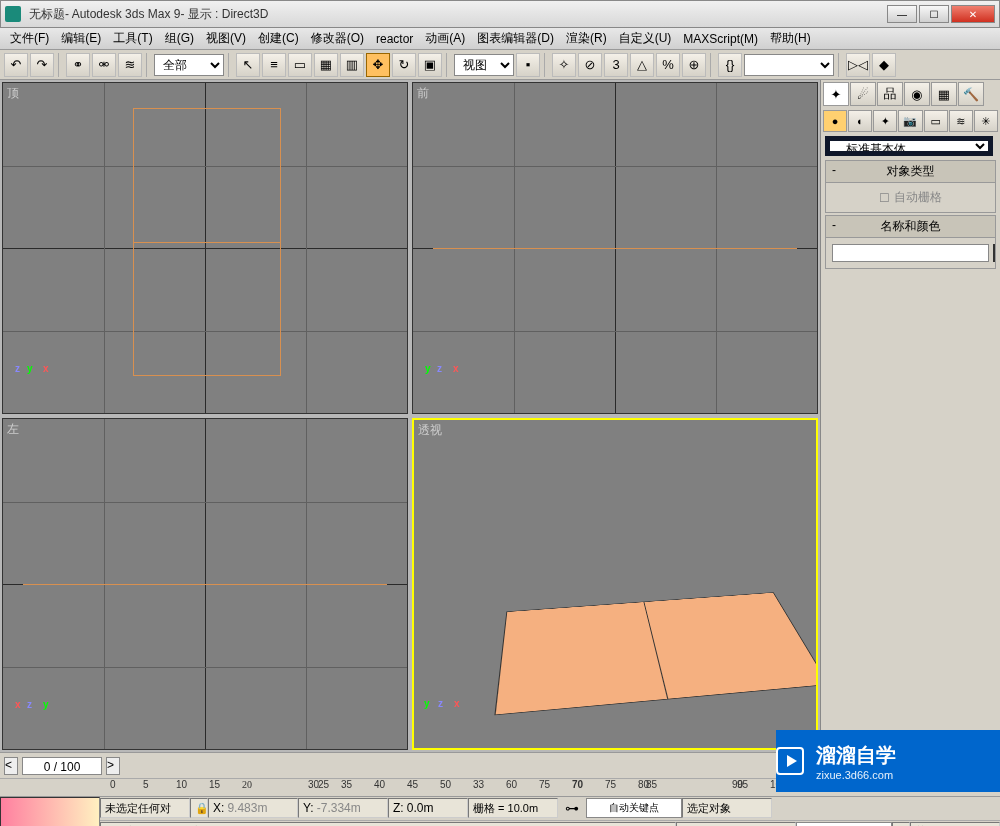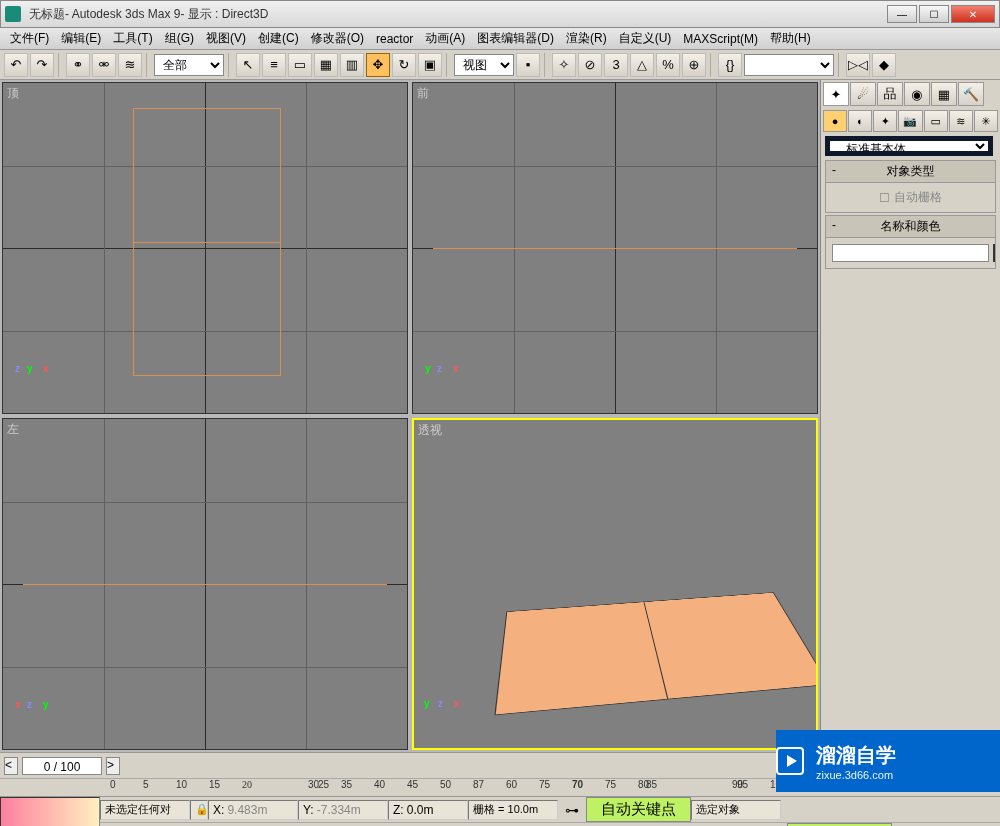--- a/index.html
+++ b/index.html
@@ -291,7 +291,7 @@
     <span class="ruler-tick" style="left: 374px;">40</span>
     <span class="ruler-tick" style="left: 407px;">45</span>
     <span class="ruler-tick" style="left: 440px;">50</span>
-    <span class="ruler-tick" style="left: 473px;">87</span>
+    <span class="ruler-tick" style="left: 473px;">33</span>
     <span class="ruler-tick" style="left: 506px;">60</span>
     <span class="ruler-tick" style="left: 539px;">75</span>
     <span class="ruler-tick" style="left: 572px; font-weight: bold;">70</span>

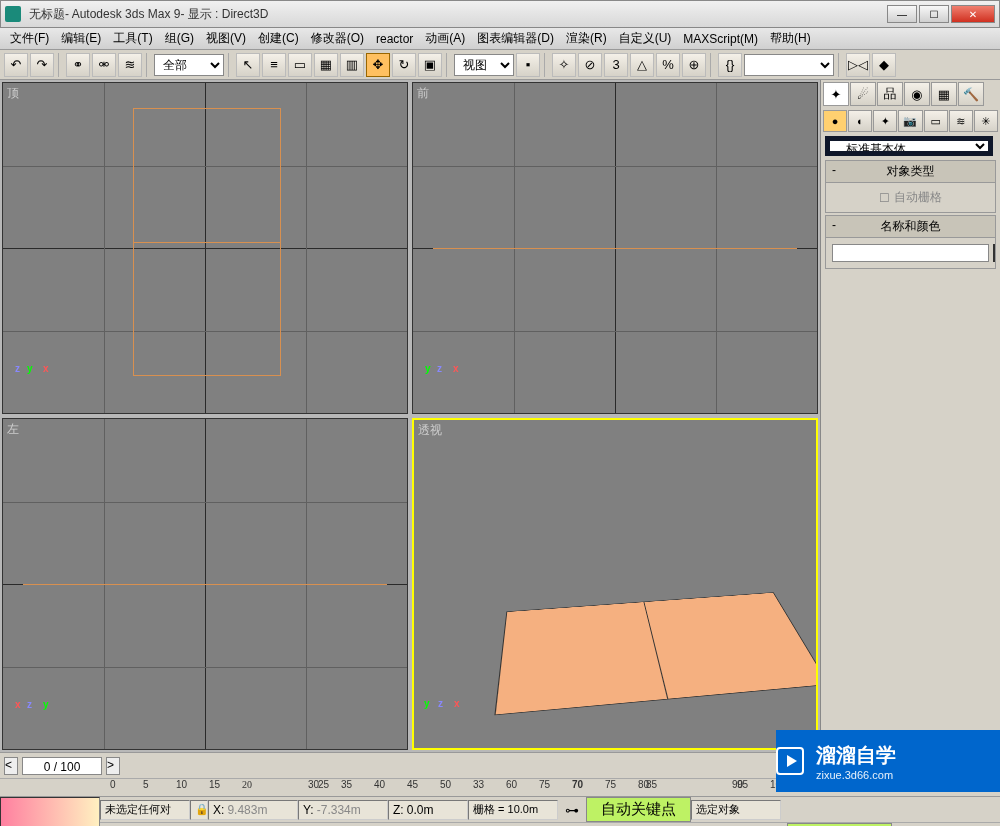--- a/index.html
+++ b/index.html
@@ -68,7 +68,7 @@
 .status-row { display: flex; align-items: center; border-bottom: 1px solid #aaa; }
 .status-cell { border: 1px inset #ccc; height: 20px; padding: 2px 4px; background: #e8e4d8; font-size: 11px; display: flex; align-items: center; }
 .key-icon { width: 28px; height: 20px; display: flex; align-items: center; justify-content: center; font-size: 14px; }
-.autokey-btn { border: 1px solid #888; background: #bef264; padding: 2px 14px; font-size: 15px; }
+.autokey-btn { border: 1px solid #888; background: #ffffff; padding: 2px 22px; font-size: 10px; }
 
 
 .watermark { position: absolute; right: 0; bottom: 34px; width: 224px; height: 62px; background: #0066cc; color: #fff; display: flex; align-items: center; padding: 0 0; gap: 12px; }

